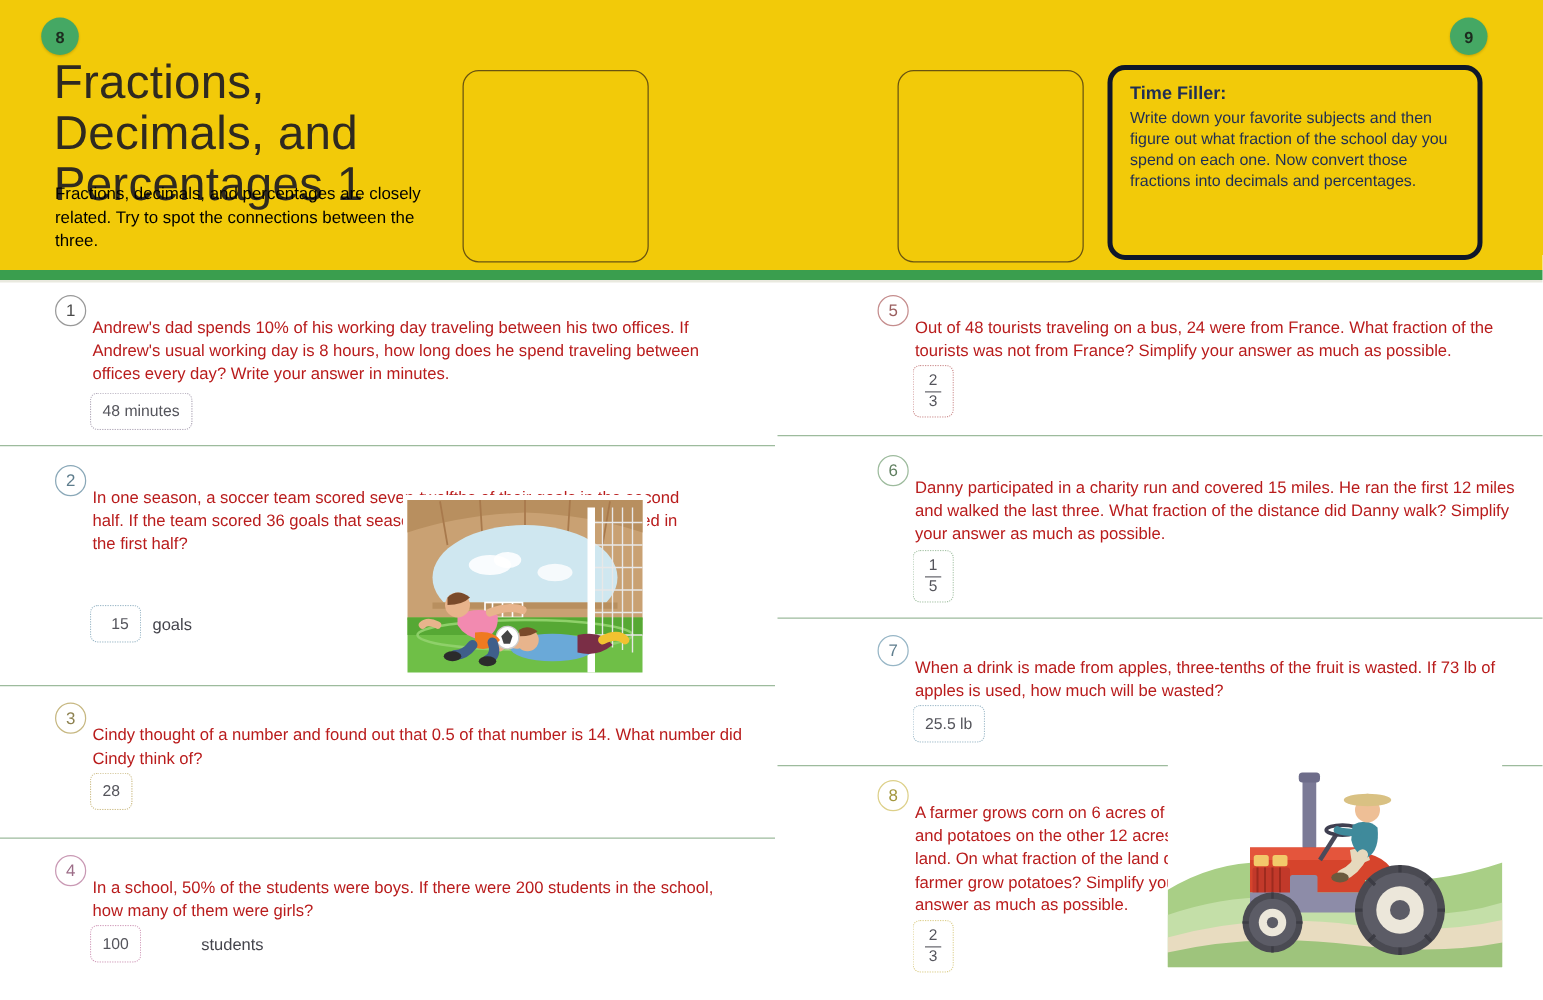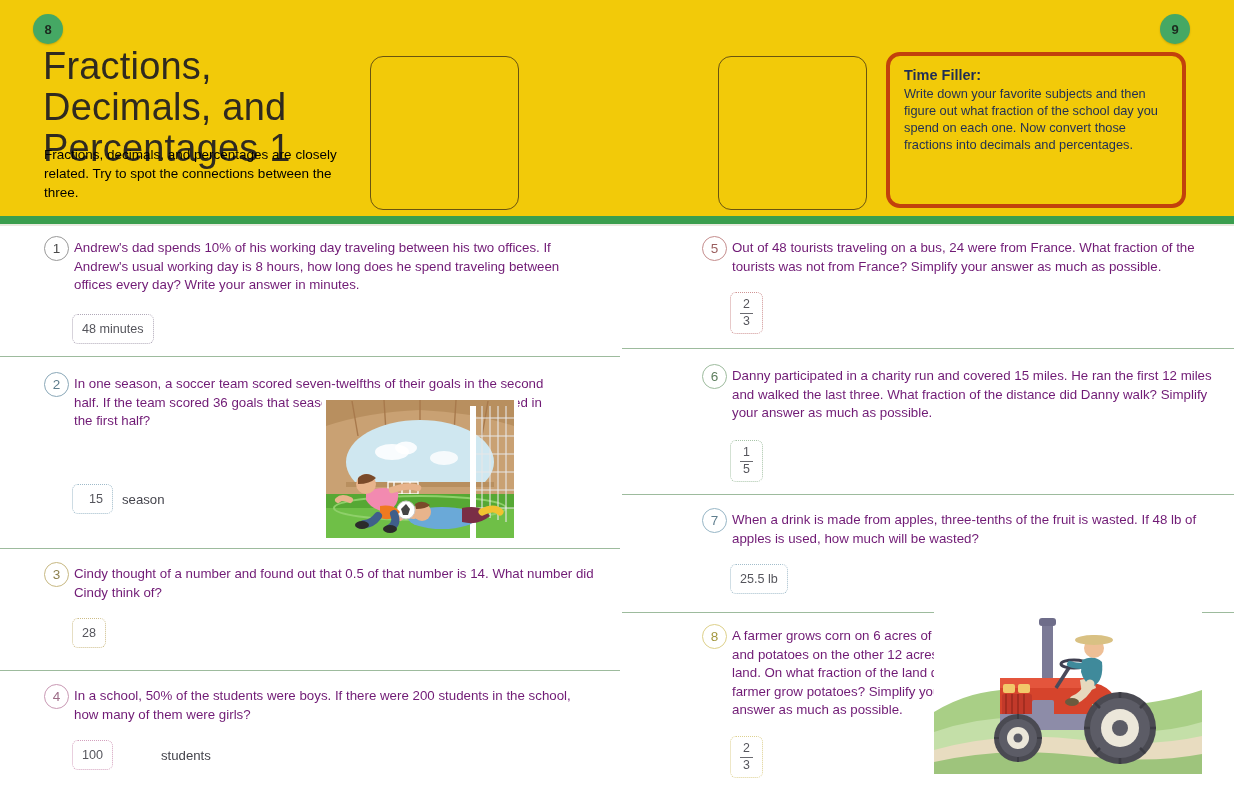--- a/index.html
+++ b/index.html
@@ -59,7 +59,7 @@
 
   .timefiller{
     position:absolute;left:886px;top:52px;width:300px;height:156px;
-    border:4px solid #c2410c;border-radius:14px;
+    border:4px solid #0f172a;border-radius:14px;
     box-sizing:border-box;
     padding:11px 14px 0 14px;
   }

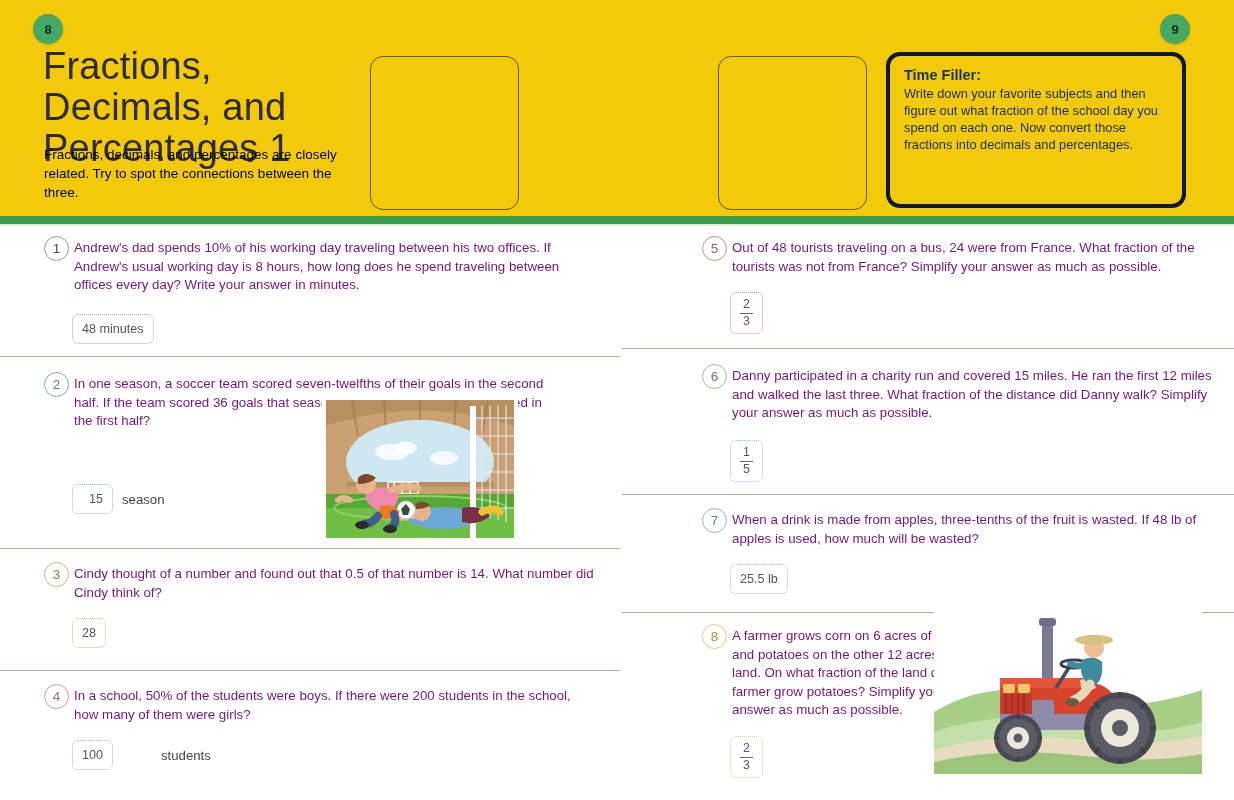--- a/index.html
+++ b/index.html
@@ -90,9 +90,9 @@
     background:#fff;
   }
   .qtext{
-    position:absolute;left:30px;top:3px;
+    position:absolute;left:30px;top:17px;
     font-size:13.3px;line-height:1.40;
-    color:#701a75;
+    color:#b91c1c;
   }
 
   .ansrow{position:absolute;display:flex;align-items:center;gap:9px;}

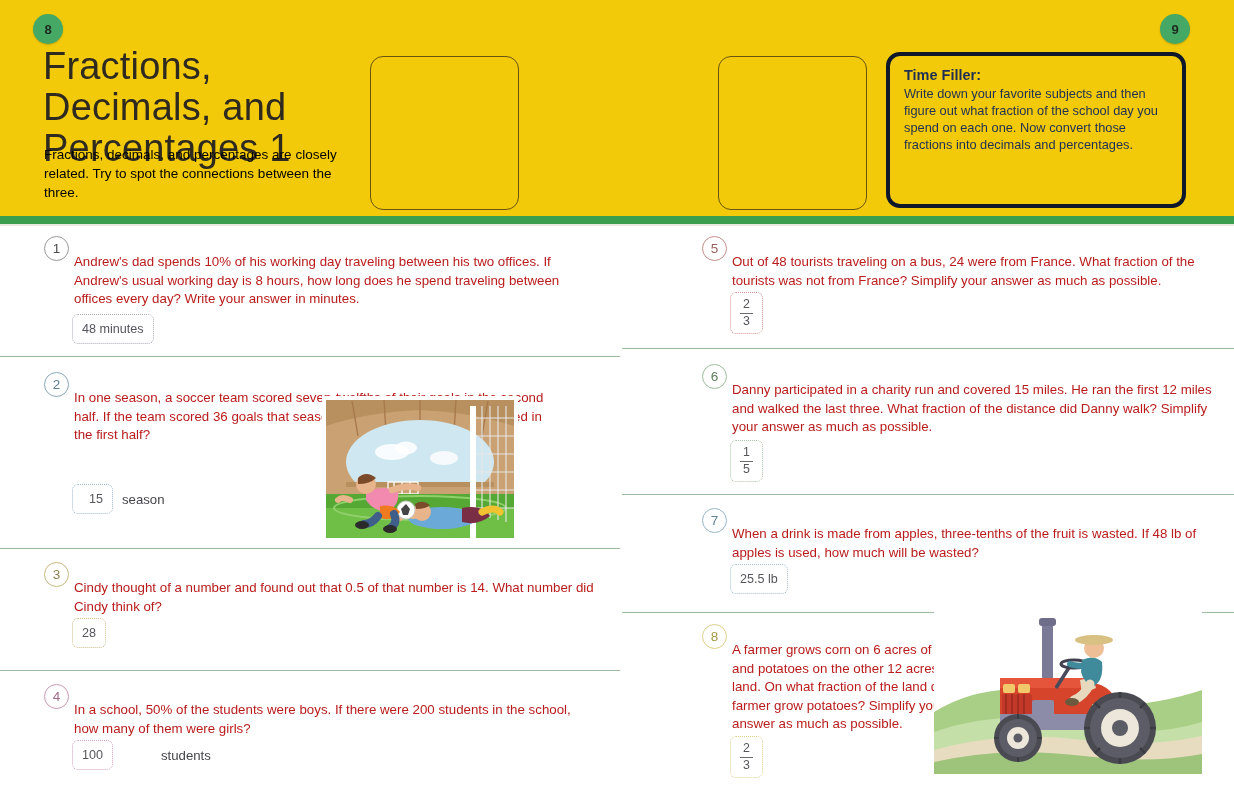--- a/index.html
+++ b/index.html
@@ -161,7 +161,7 @@
       <div class="qtext" style="width:470px;">In one season, a soccer team scored seven-twelfths of their goals in the second half. If the team scored 36 goals that season, how many of them were scored in the first half?</div>
       <div class="ansrow" style="left:28px;top:112px;">
         <div class="ansbox" style="border-color:#9ebac9;padding-left:16px;">15</div>
-        <span class="anslabel">season</span>
+        <span class="anslabel">goals</span>
       </div>
     </div>
 

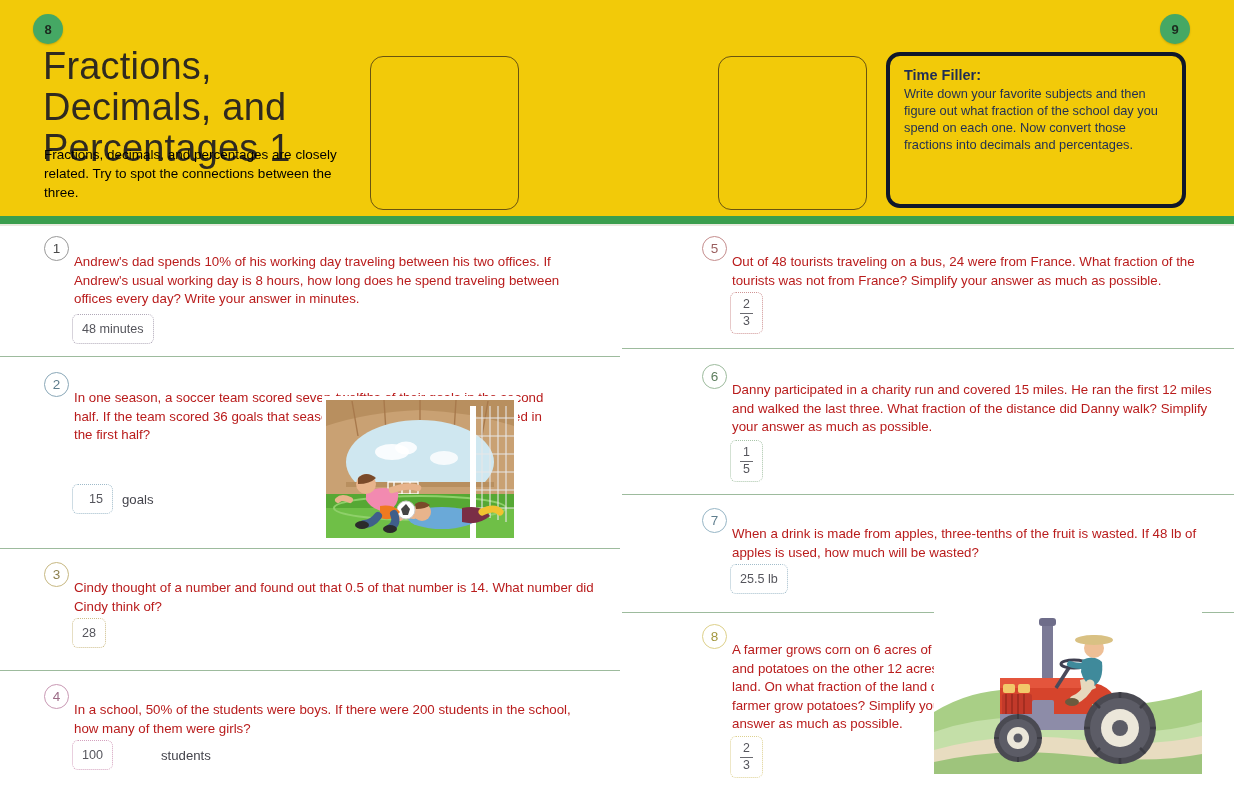--- a/index.html
+++ b/index.html
@@ -288,7 +288,7 @@
 
     <div class="q" style="left:80px;top:282px;width:530px;">
       <div class="qnum" style="border-color:#97b6c6;color:#5f7e8e;">7</div>
-      <div class="qtext" style="width:500px;">When a drink is made from apples, three-tenths of the fruit is wasted. If 48 lb of apples is used, how much will be wasted?</div>
+      <div class="qtext" style="width:500px;">When a drink is made from apples, three-tenths of the fruit is wasted. If 73 lb of apples is used, how much will be wasted?</div>
       <div class="ansrow" style="left:28px;top:56px;">
         <div class="ansbox" style="border-color:#a2bdcb;">25.5 lb</div>
       </div>

